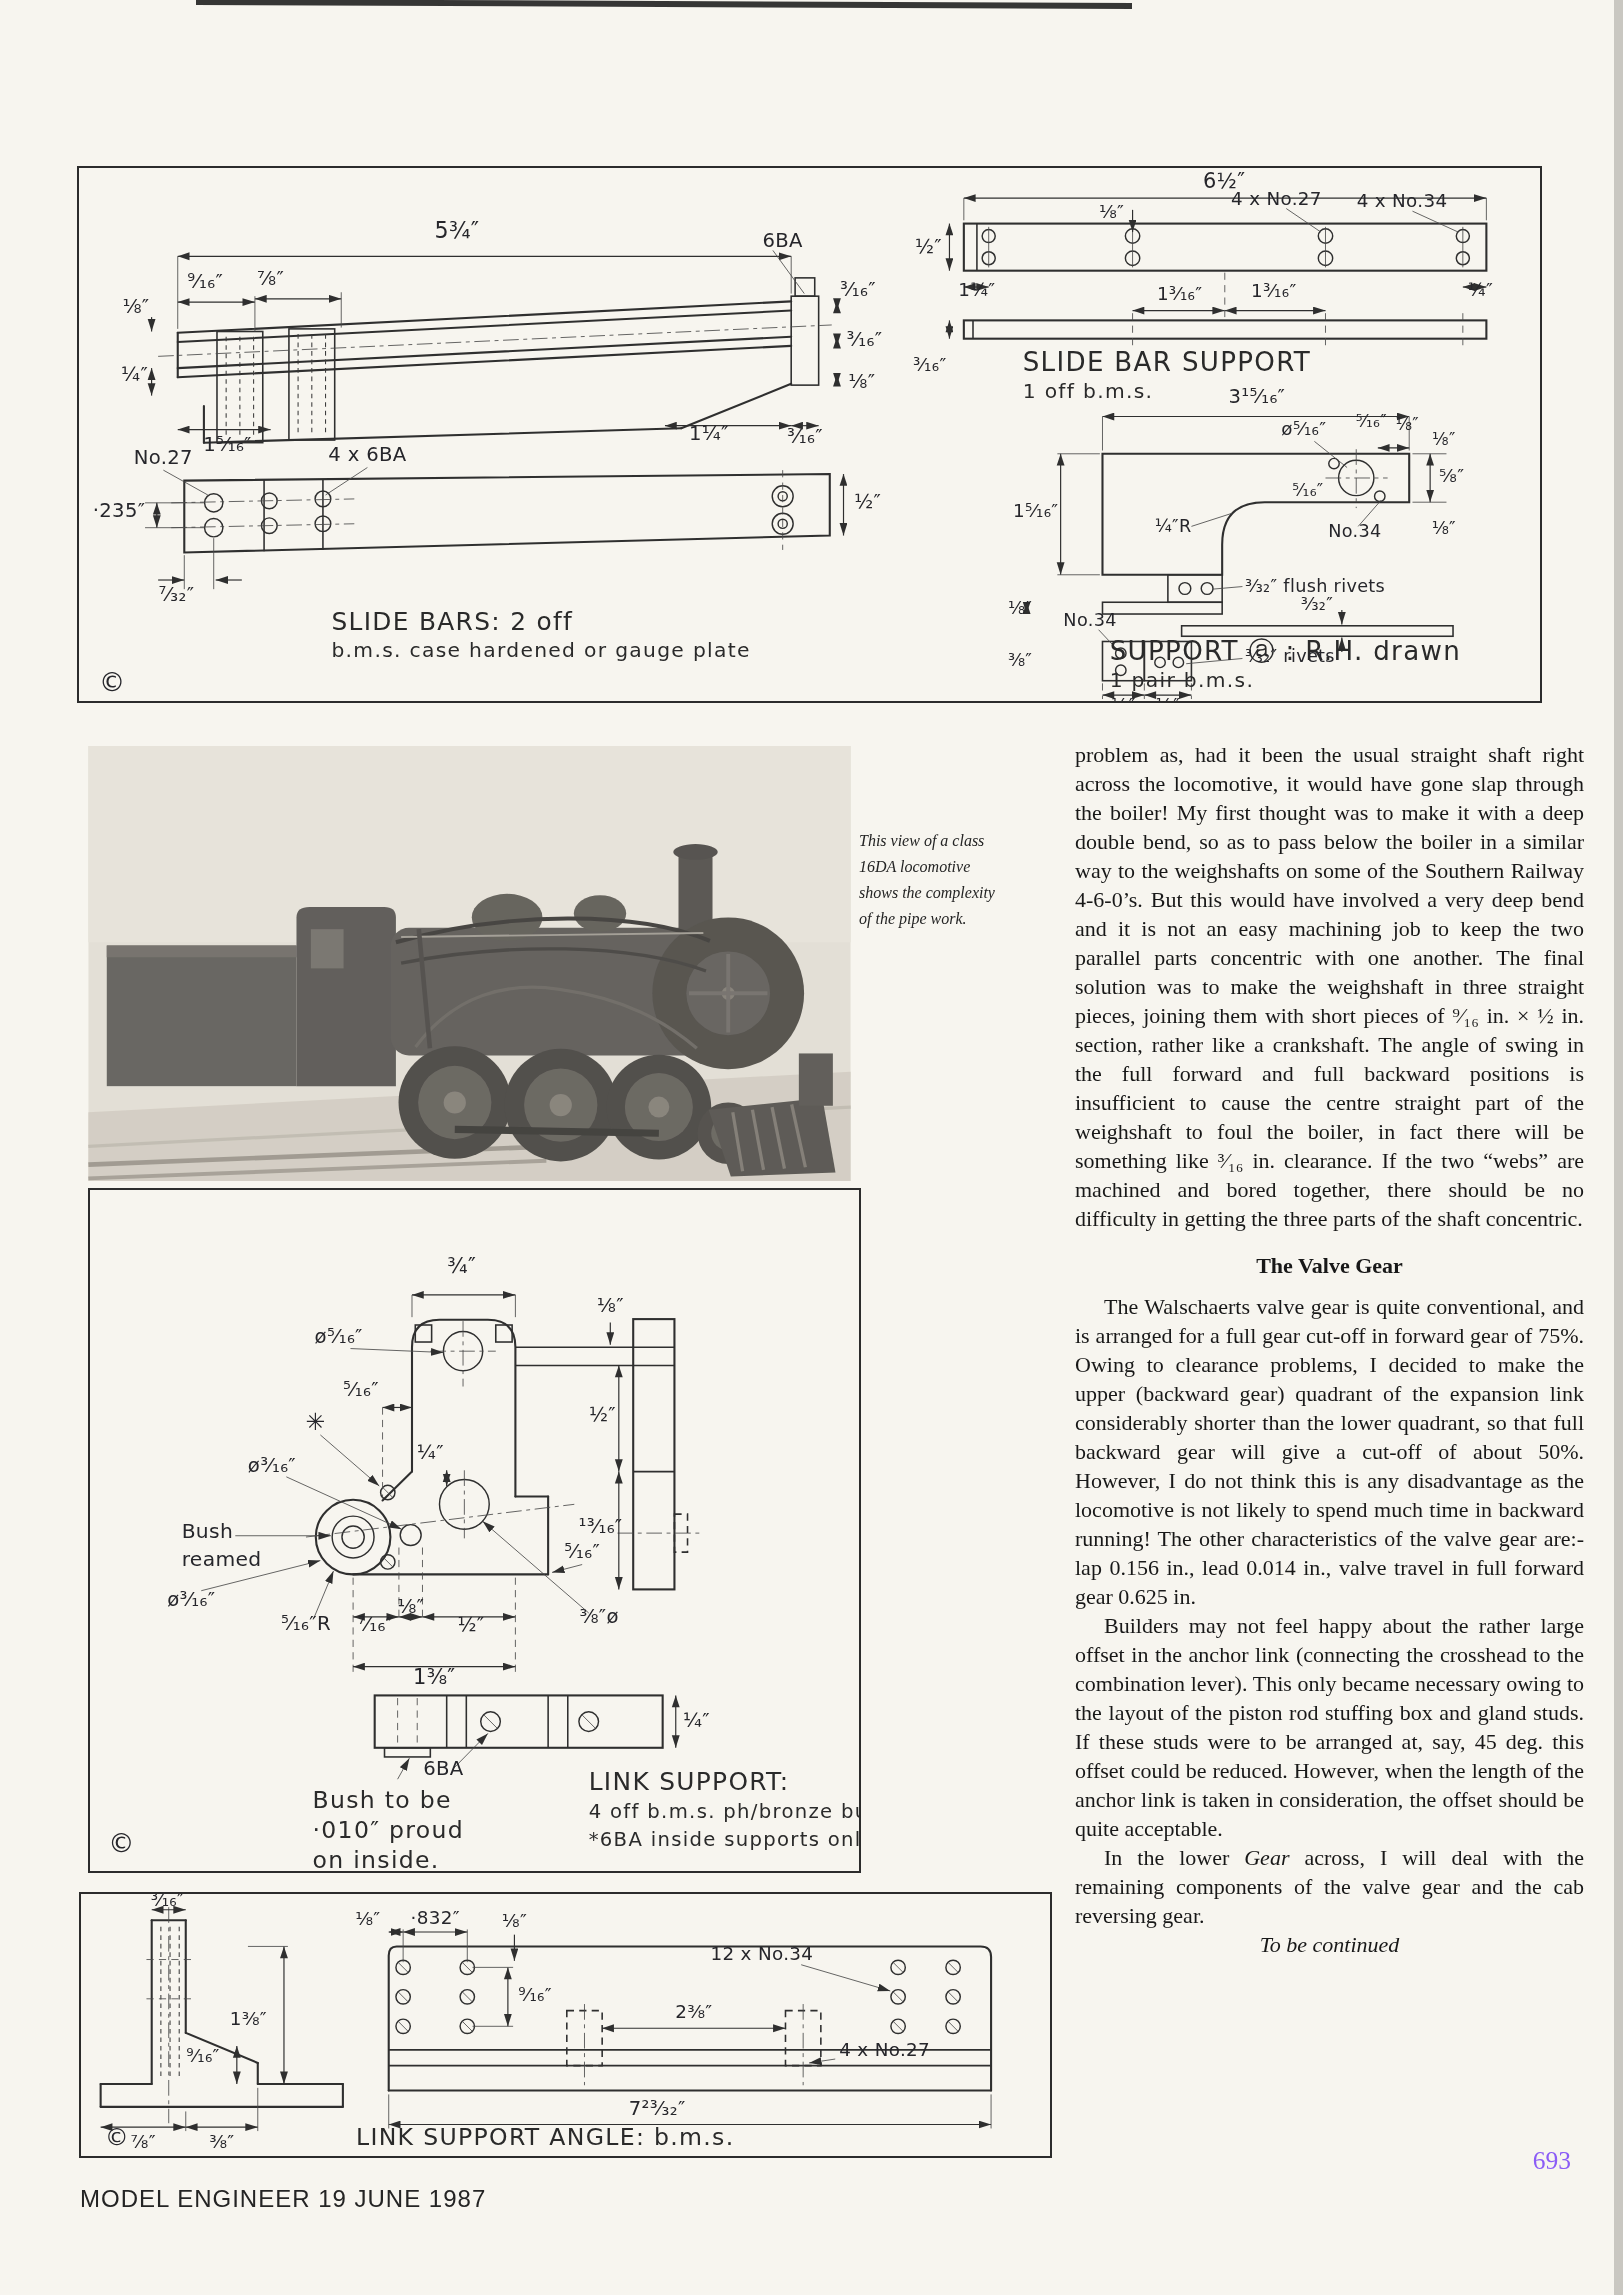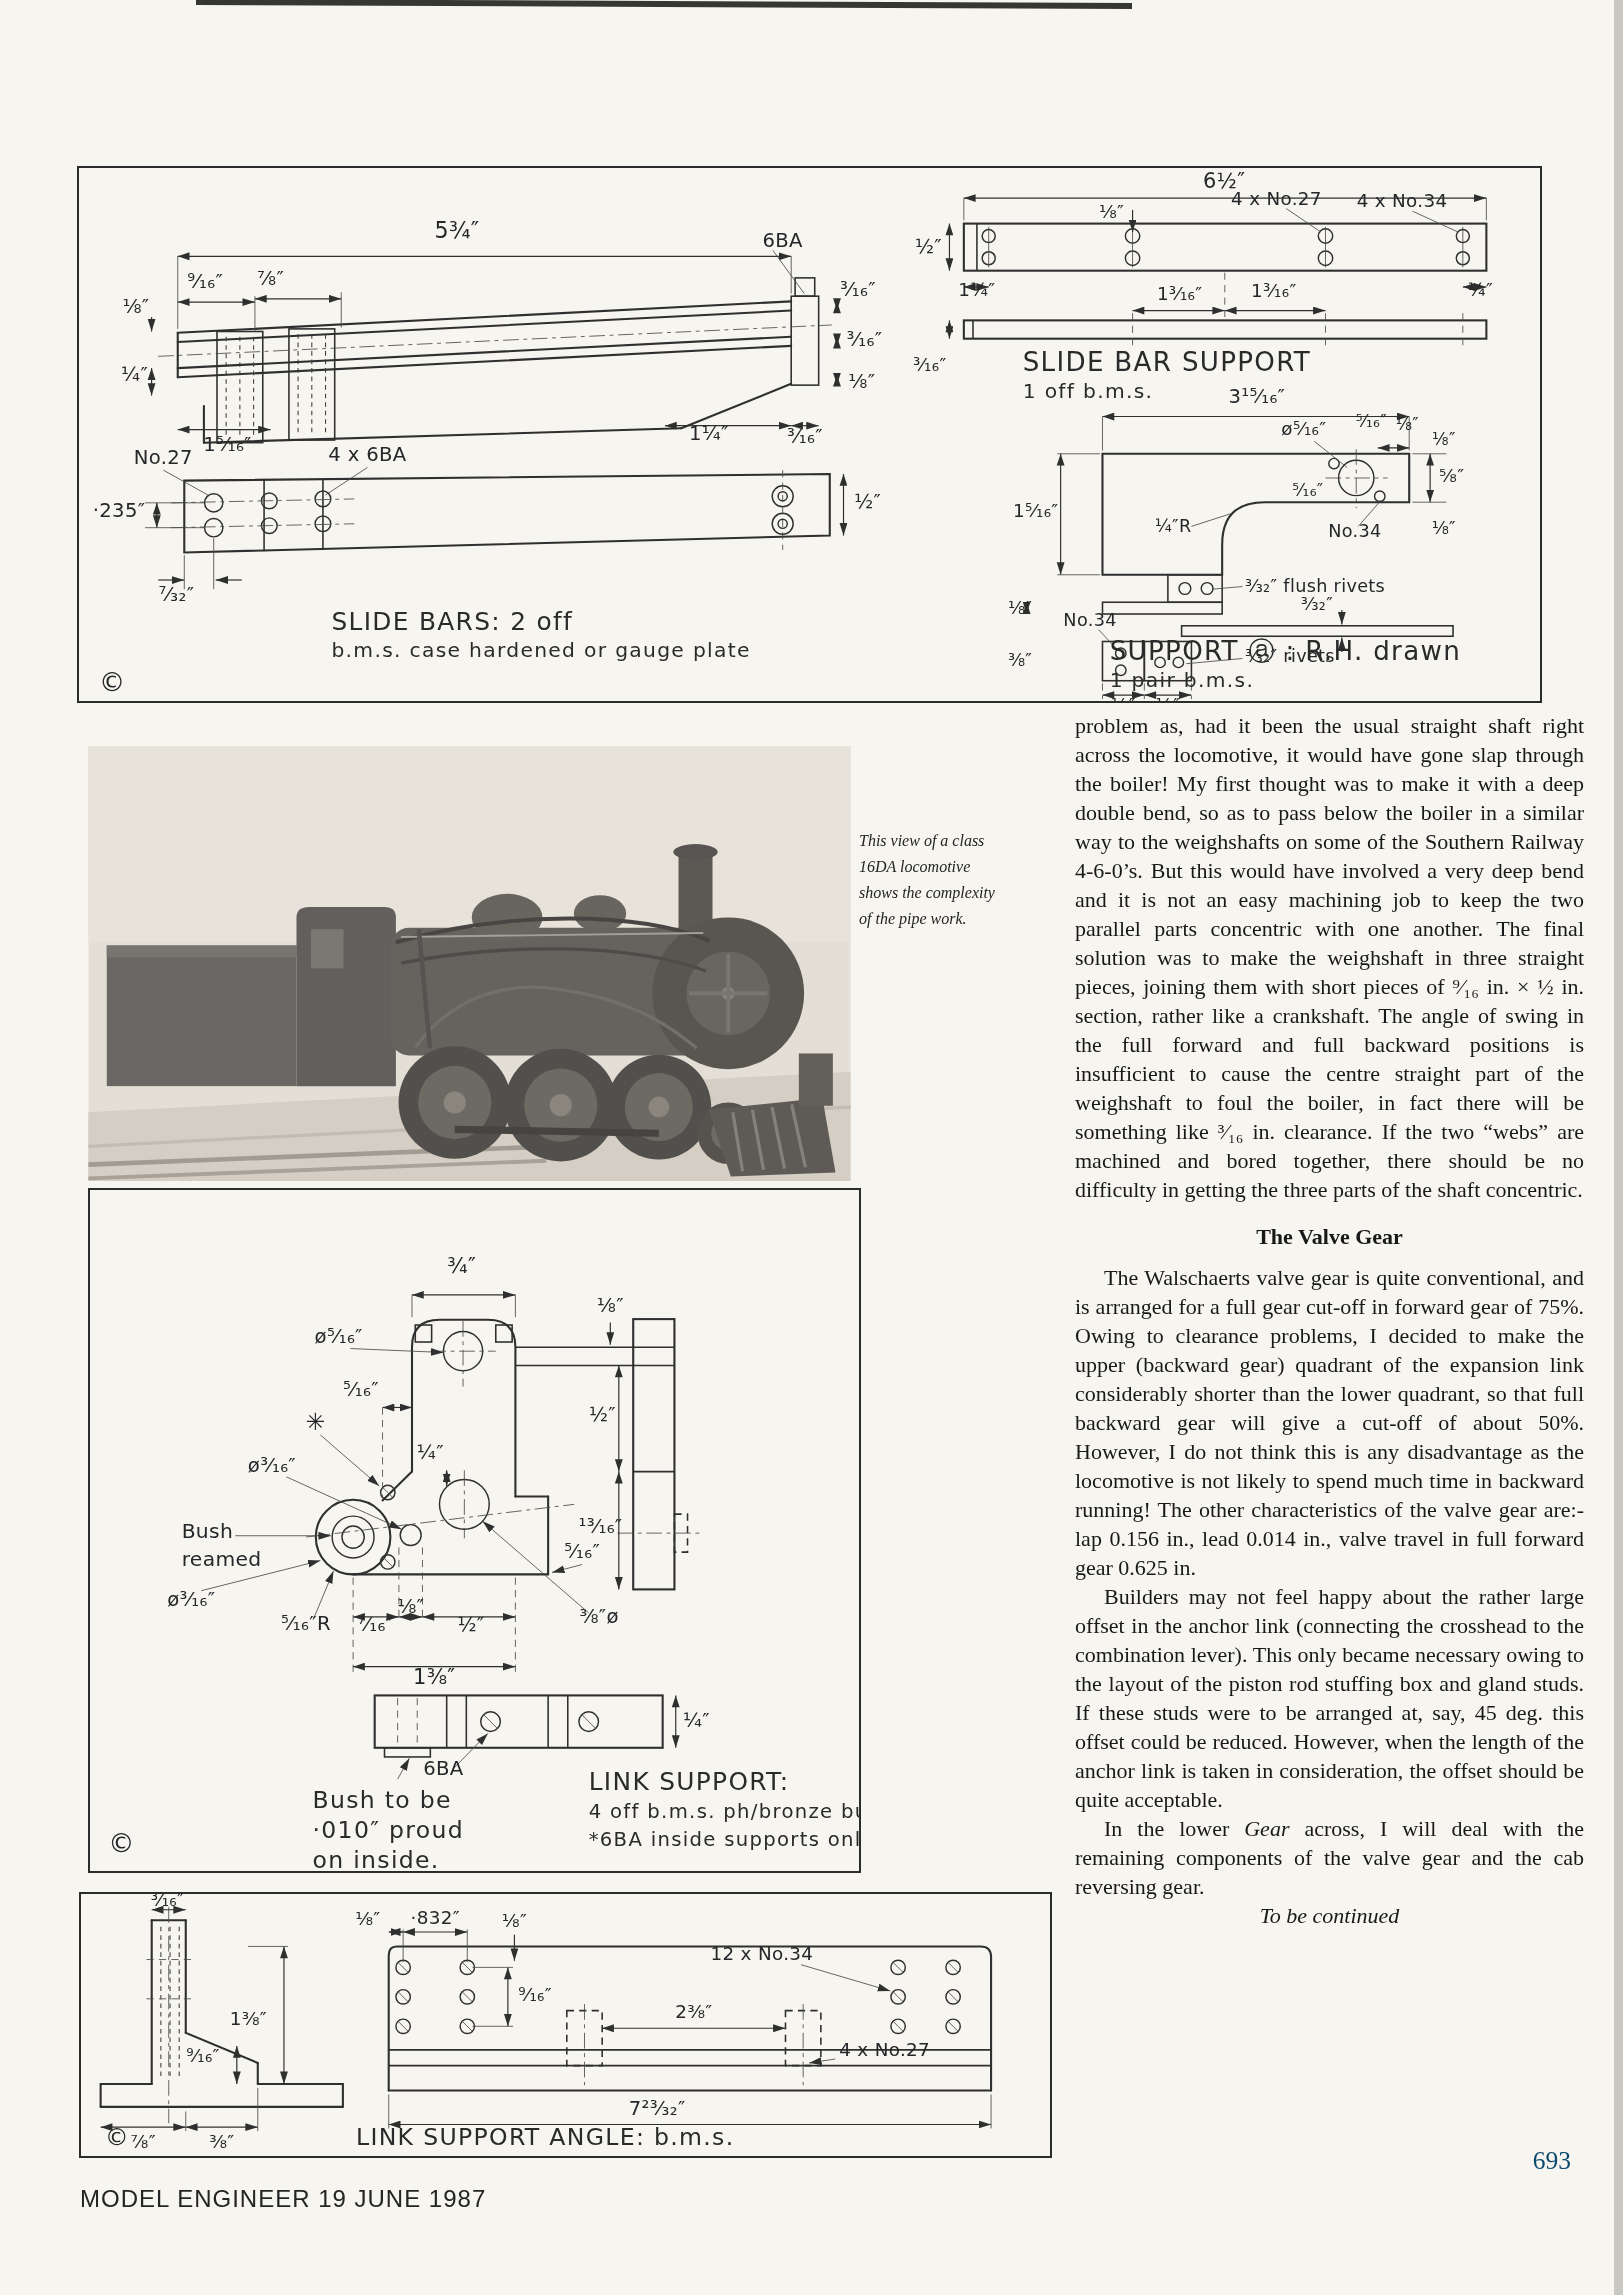--- a/index.html
+++ b/index.html
@@ -24,7 +24,7 @@
          filter:contrast(.92) brightness(1.04) sepia(.06);}
   .caption{position:absolute;left:859px;top:828px;width:203px;font-style:italic;
            font-size:16px;line-height:26px;color:#242424;}
-  .article{position:absolute;left:1075px;top:711px;width:509px;font-size:22px;
+  .article{position:absolute;left:1075px;top:740px;width:509px;font-size:22px;
            line-height:29px;text-align:justify;color:#181818;}
   .article p{margin:0;}
   .article p.ind{text-indent:29px;}

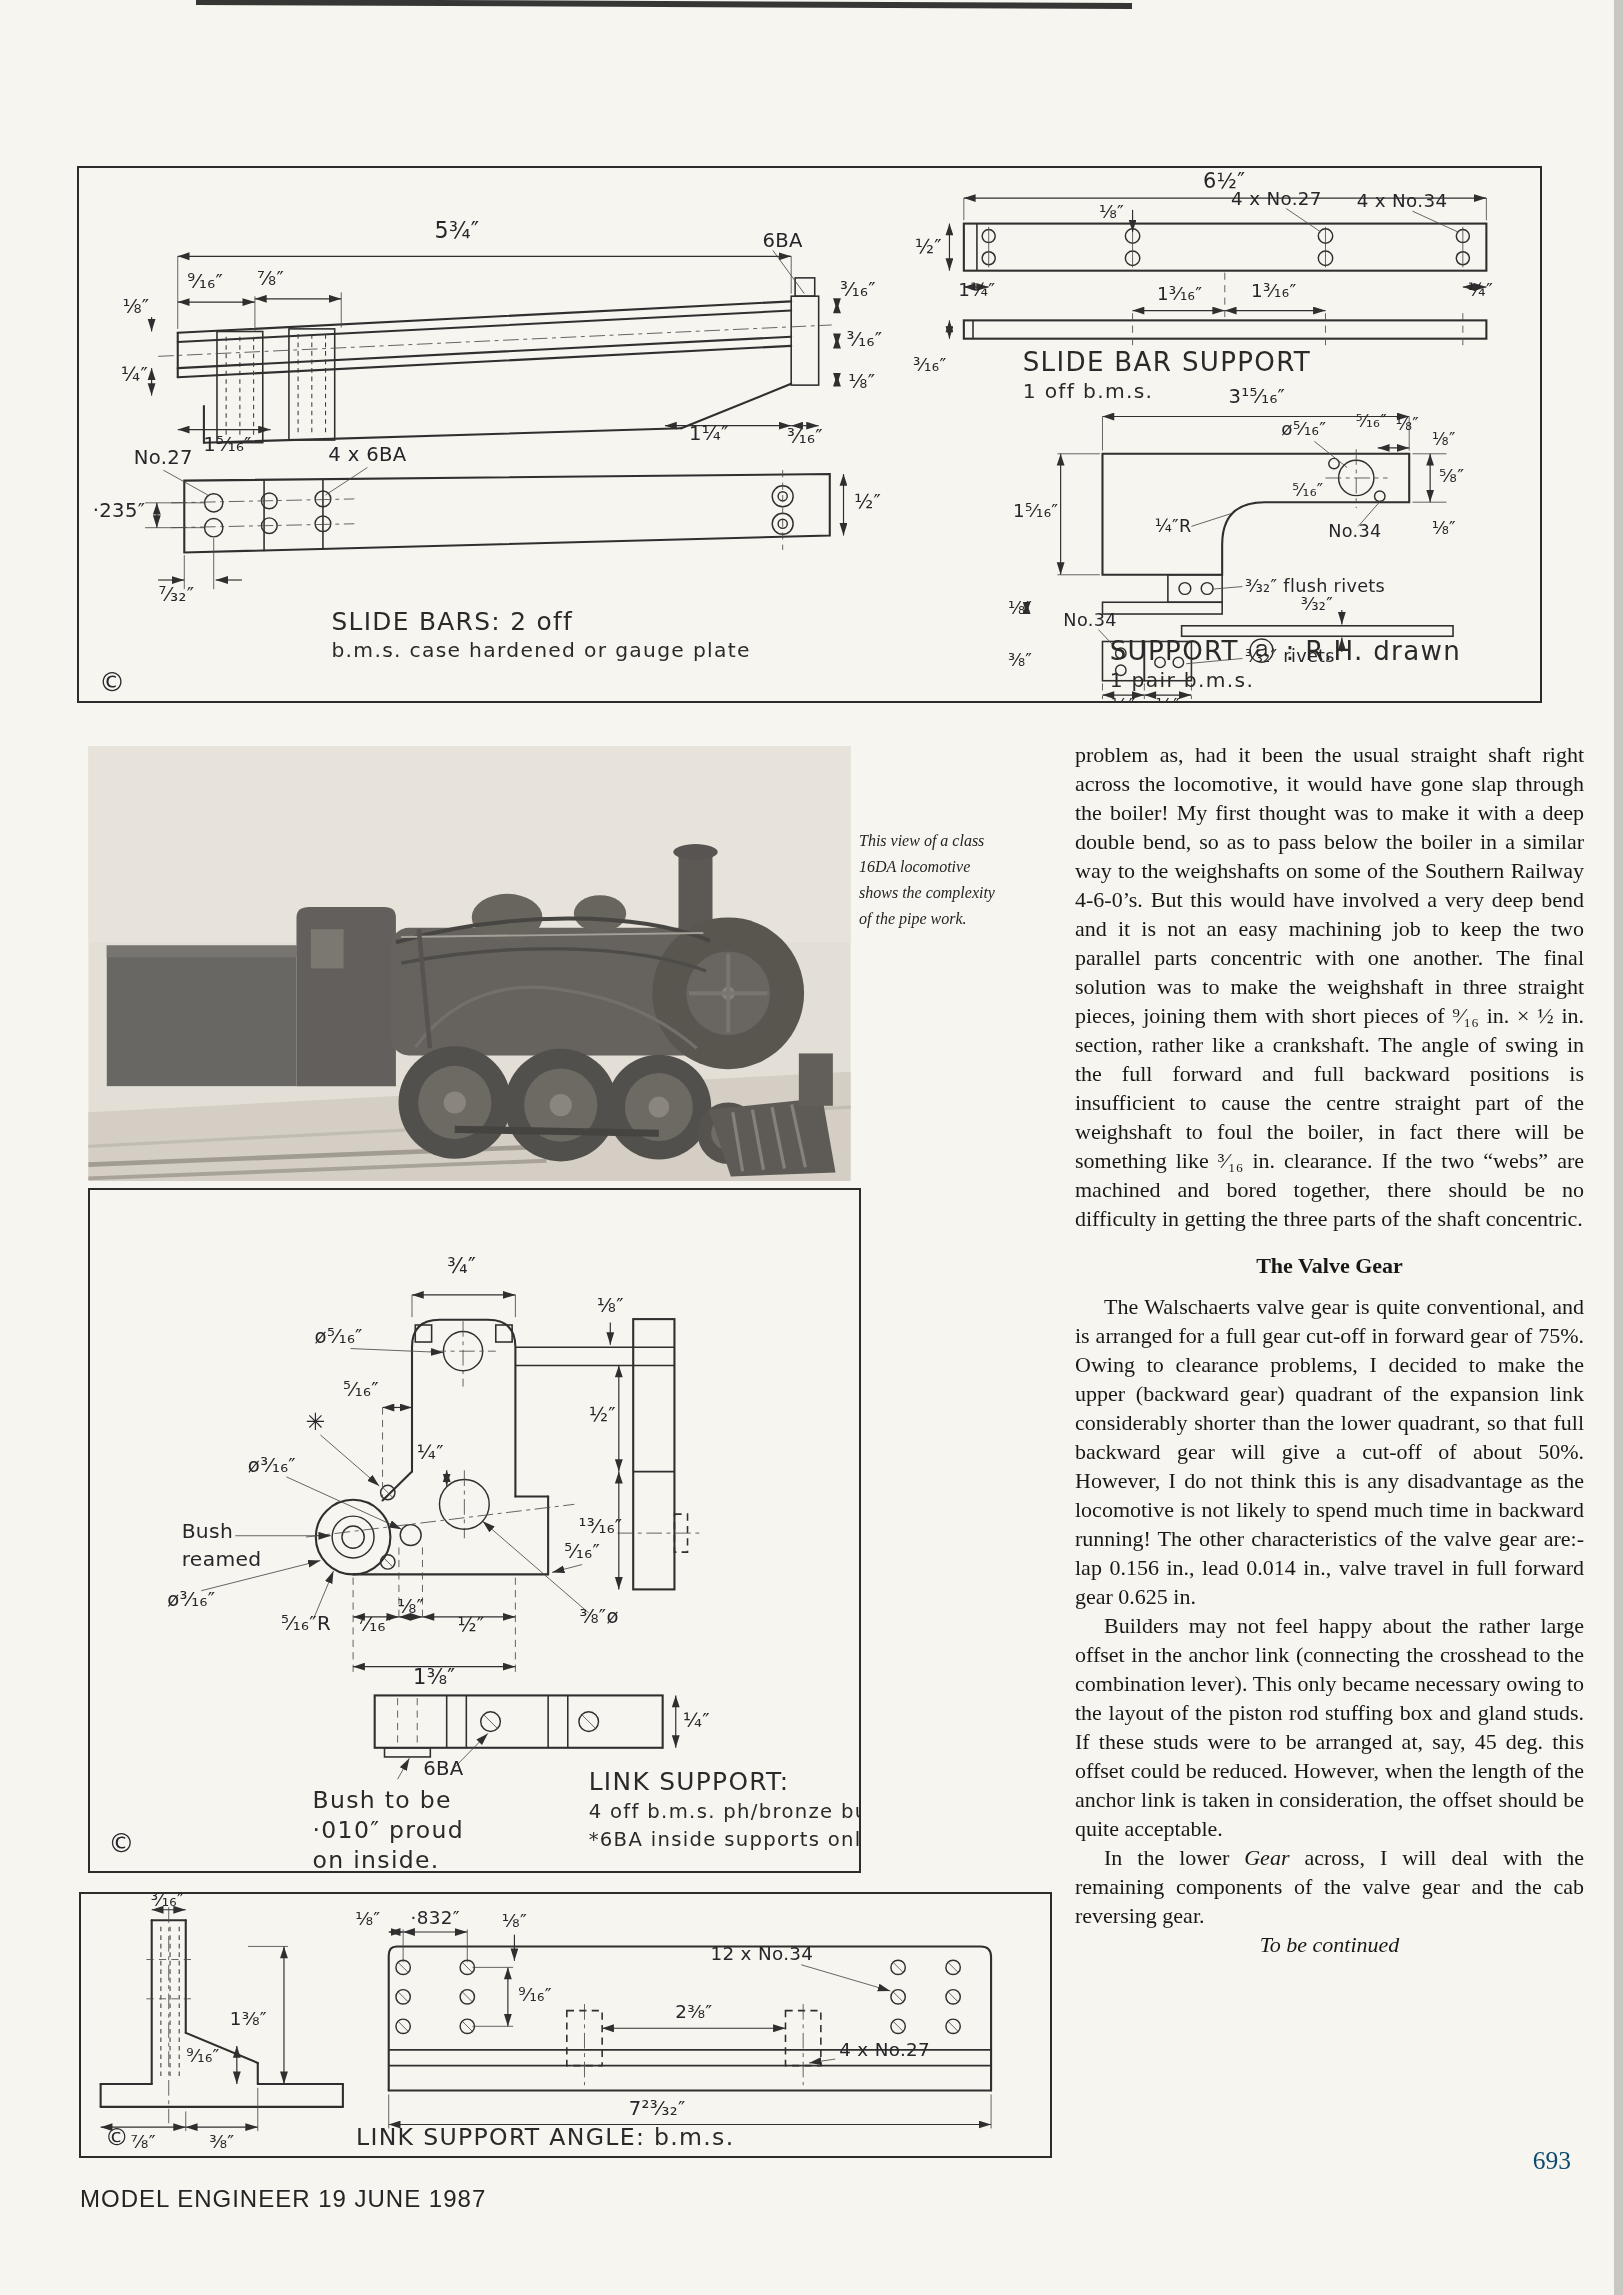--- a/index.html
+++ b/index.html
@@ -33,7 +33,7 @@
   .footer{position:absolute;left:80px;top:2185px;font-family:Liberation Sans, sans-serif;
           font-size:24px;letter-spacing:1px;color:#242424;}
   .pagenum{position:absolute;left:1440px;top:2146px;width:131px;text-align:right;
-           font-size:25.5px;color:#0c4a6e;}
+           font-size:25.5px;color:#8b5cf6;}
 </style>
 </head>
 <body>

